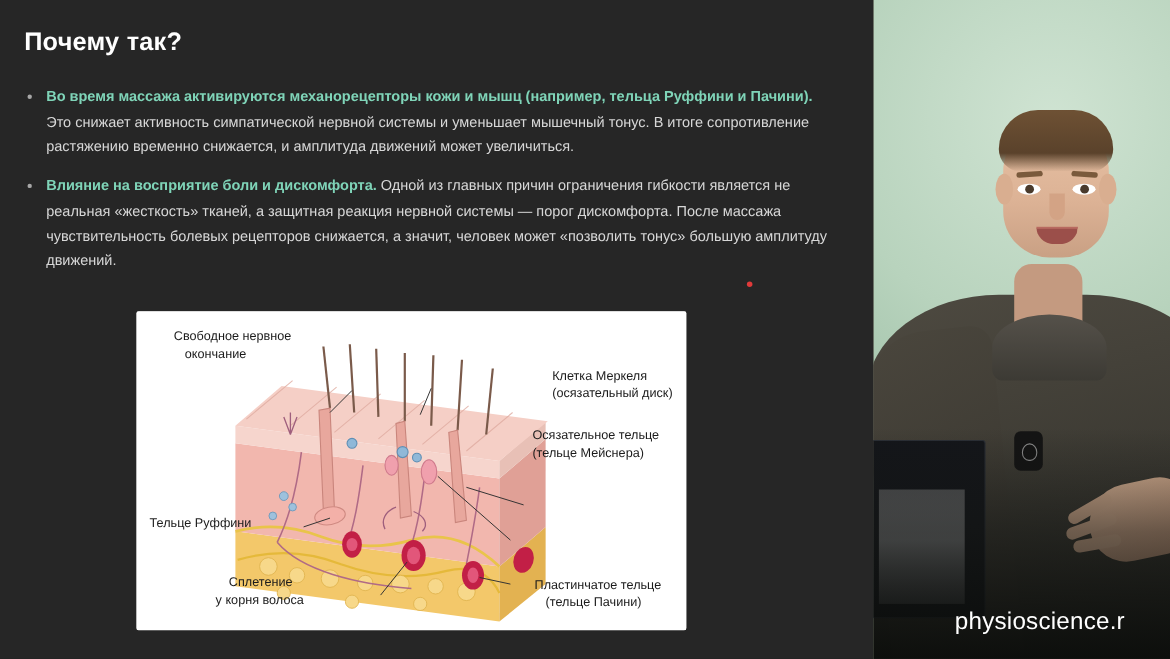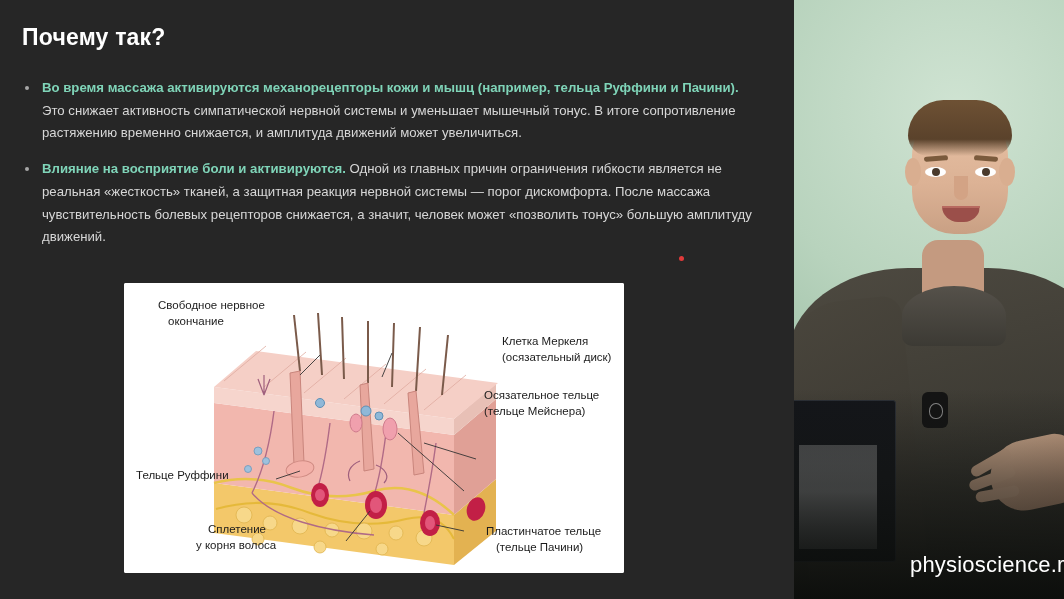--- a/index.html
+++ b/index.html
@@ -312,7 +312,7 @@
         <span class="hl">Во время массажа активируются механорецепторы кожи и мышц (например, тельца Руффини и Пачини).</span><span class="rest"> Это снижает активность симпатической нервной системы и уменьшает мышечный тонус. В итоге сопротивление растяжению временно снижается, и амплитуда движений может увеличиться.</span>
       </li>
       <li class="bullet">
-        <span class="hl">Влияние на восприятие боли и активируются.</span><span class="rest"> Одной из главных причин ограничения гибкости является не реальная «жесткость» тканей, а защитная реакция нервной системы — порог дискомфорта. После массажа чувствительность болевых рецепторов снижается, а значит, человек может «позволить тонус» большую амплитуду движений.</span>
+        <span class="hl">Влияние на восприятие боли и дискомфорта.</span><span class="rest"> Одной из главных причин ограничения гибкости является не реальная «жесткость» тканей, а защитная реакция нервной системы — порог дискомфорта. После массажа чувствительность болевых рецепторов снижается, а значит, человек может «позволить тонус» большую амплитуду движений.</span>
       </li>
     </ul>
 

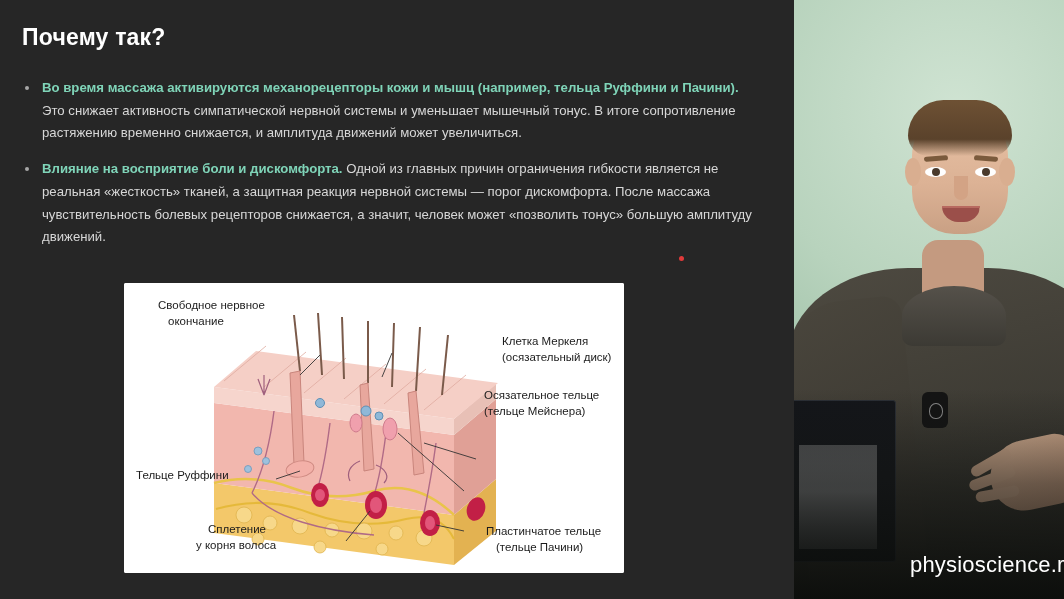--- a/index.html
+++ b/index.html
@@ -295,7 +295,6 @@
     font-size: 22px;
     letter-spacing: 0.2px;
     white-space: nowrap;
-    margin-left: 42px;
   }
 </style>
 </head>

